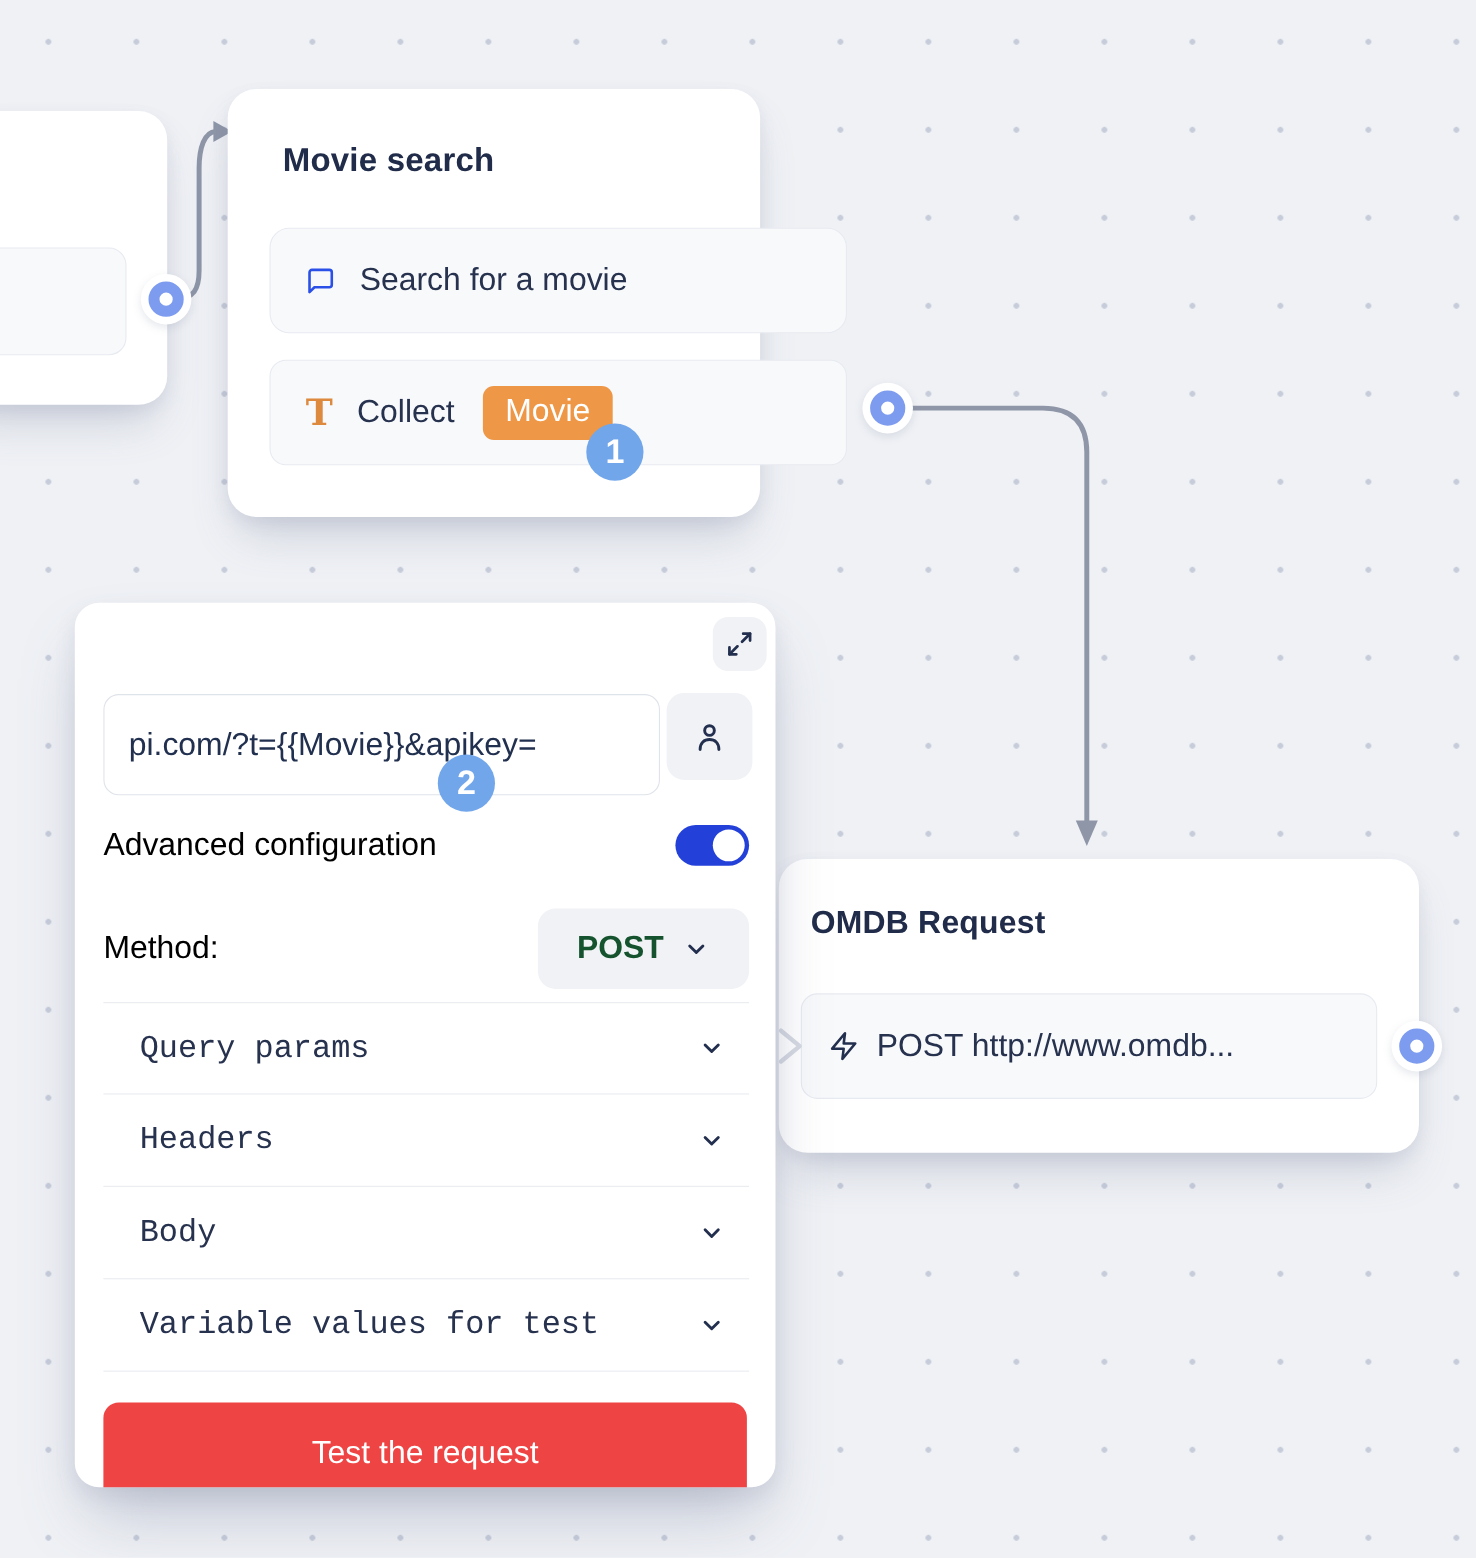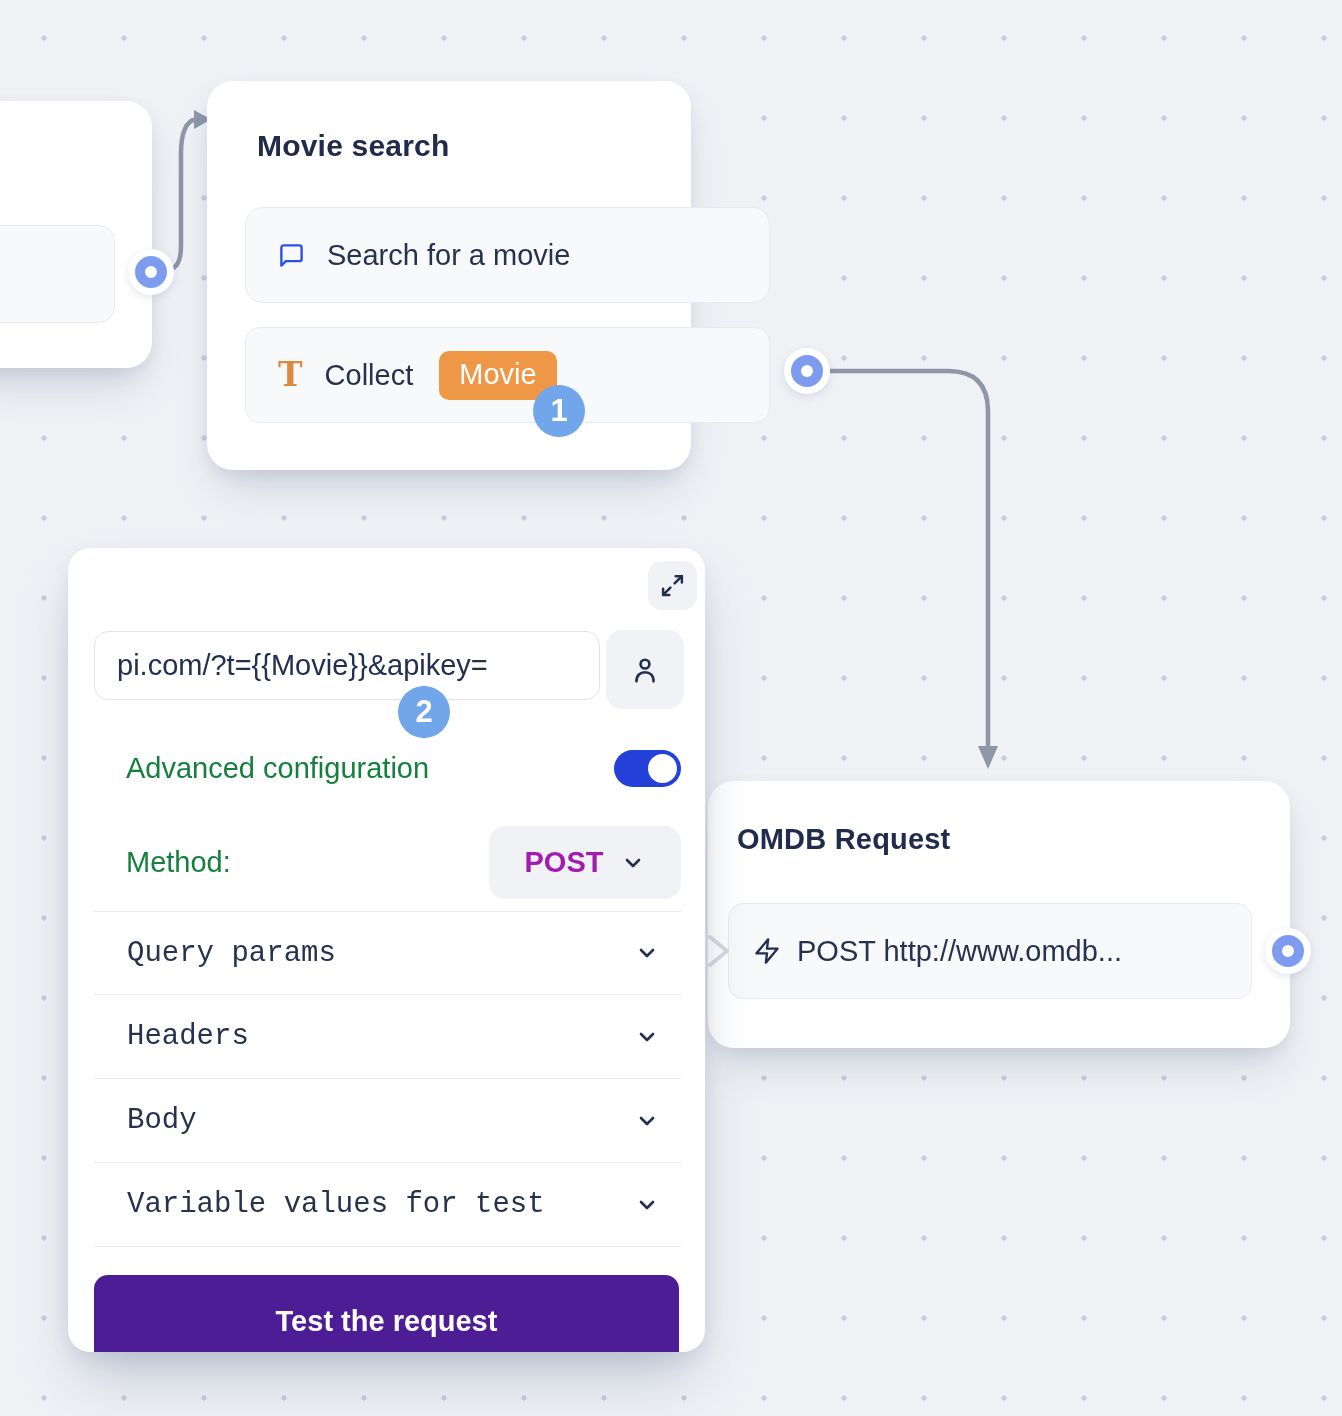--- a/index.html
+++ b/index.html
@@ -83,7 +83,7 @@
   .sq-btn.expand{ left:580px; top:13px; width:49px; height:49px; }
   .sq-btn.person{ left:538px; top:82px; width:78px; height:79px; border-radius:16px; }
   .url{
-    position:absolute; left:26px; top:83px; width:506px; height:69px;
+    position:absolute; left:26px; top:83px; width:506px; height:92px;
     border:1.5px solid #dfe3ea; border-radius:14px; background:#fff;
     font-family:inherit; font-size:29px; color:#22304f; padding:0 22px; outline:none;
   }

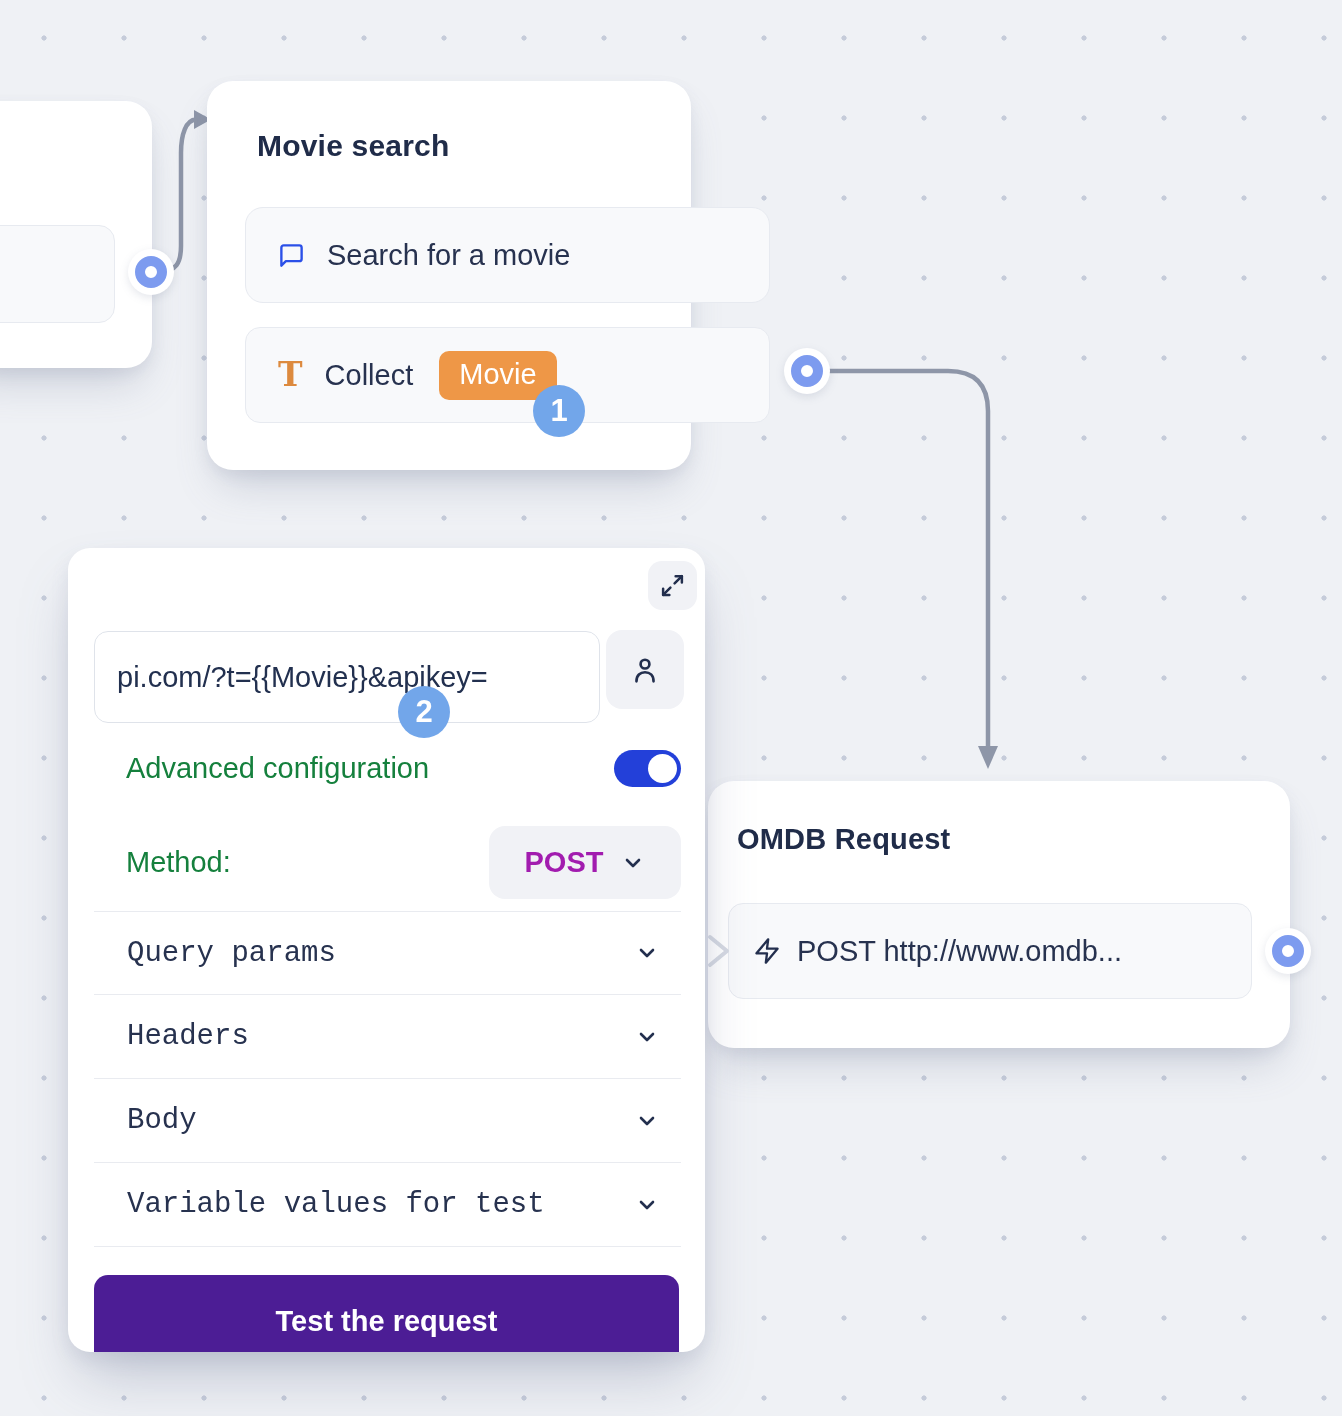--- a/index.html
+++ b/index.html
@@ -88,7 +88,7 @@
     font-family:inherit; font-size:29px; color:#22304f; padding:0 22px; outline:none;
   }
   .row{ position:absolute; left:26px; right:24px; display:flex; align-items:center; justify-content:space-between; }
-  .row .rlabel{ font-size:29px; color:#15803d;margin-left:32px; }
+  .row .rlabel{ font-size:29px; color:#000000; }
   .row.adv{ top:198px; height:44px; }
   .toggle{
     position:relative; width:67px; height:37px; border-radius:19px; background:#2340d9;

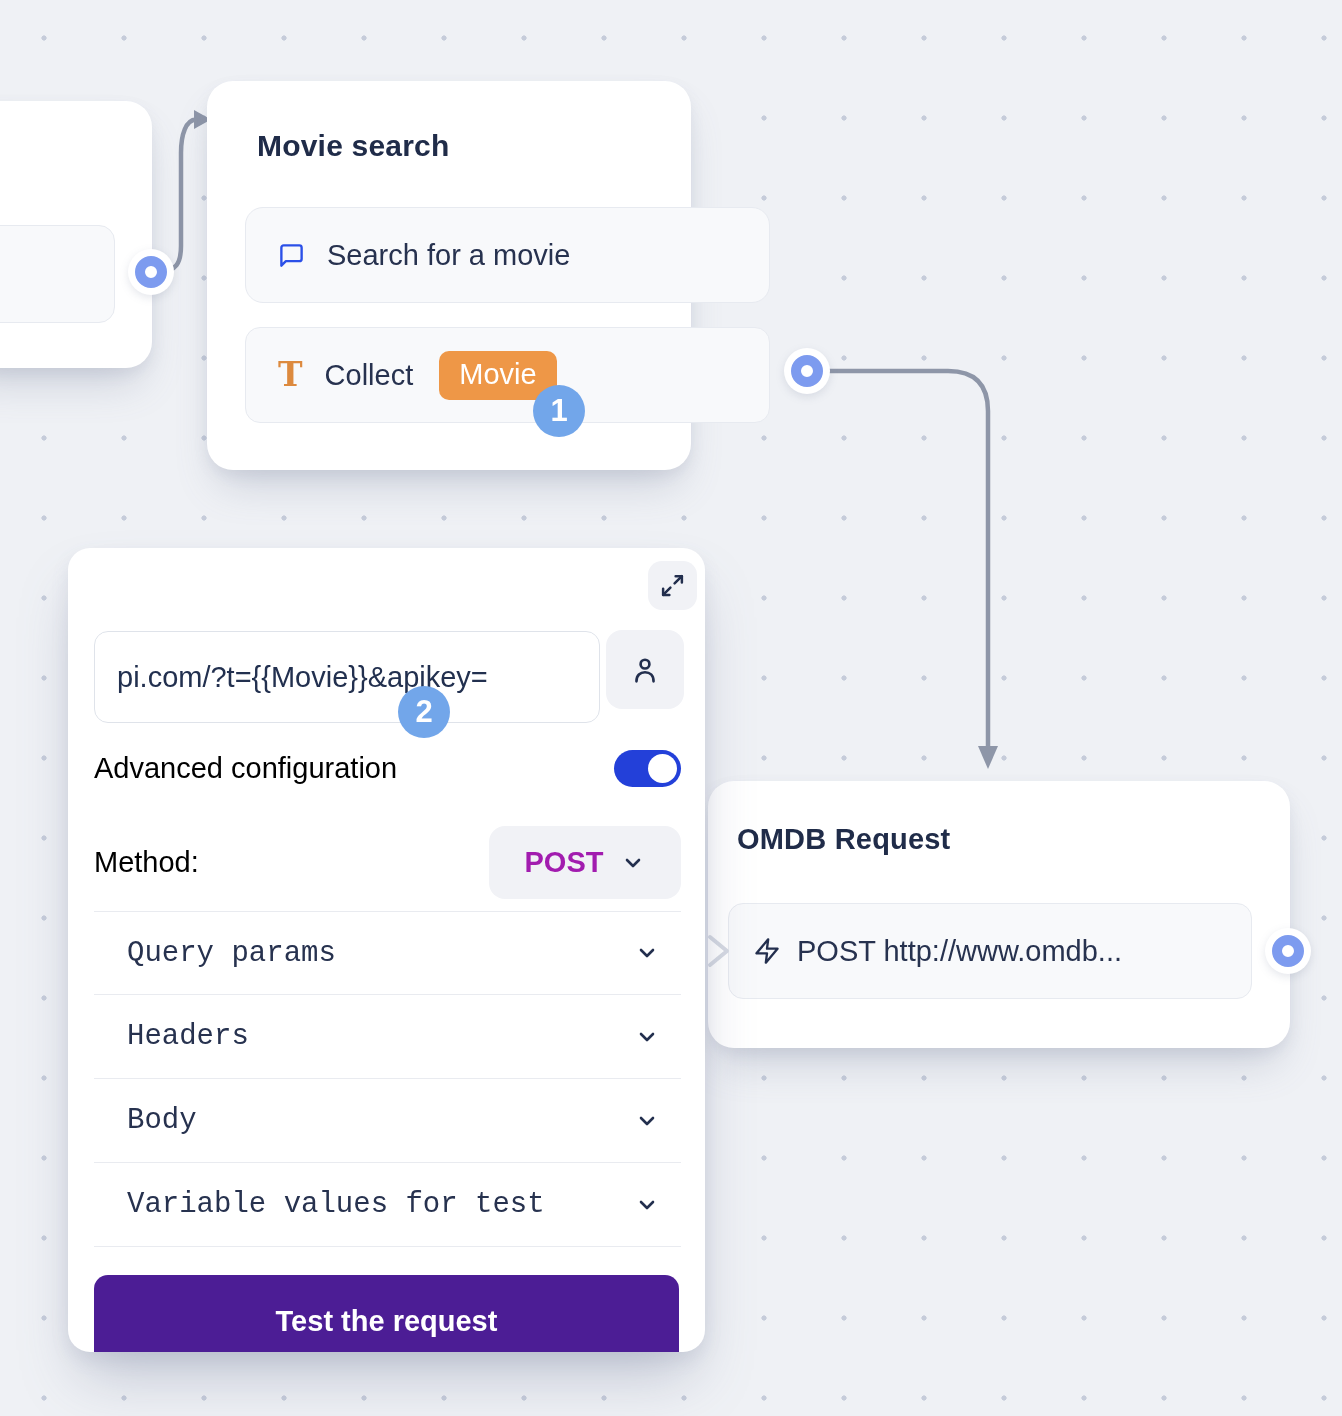--- a/index.html
+++ b/index.html
@@ -103,7 +103,7 @@
     width:192px; height:73px; background:#f1f2f6; border-radius:16px;
     display:flex; align-items:center; justify-content:center; gap:18px; cursor:pointer;
   }
-  .dropdown span{ font-size:29px; font-weight:600; color:#a21caf; }
+  .dropdown span{ font-size:29px; font-weight:600; color:#14532d; }
   .sections{ position:absolute; left:26px; top:363px; width:587px; }
   .section-row{
     height:84px; display:flex; align-items:center; justify-content:space-between;

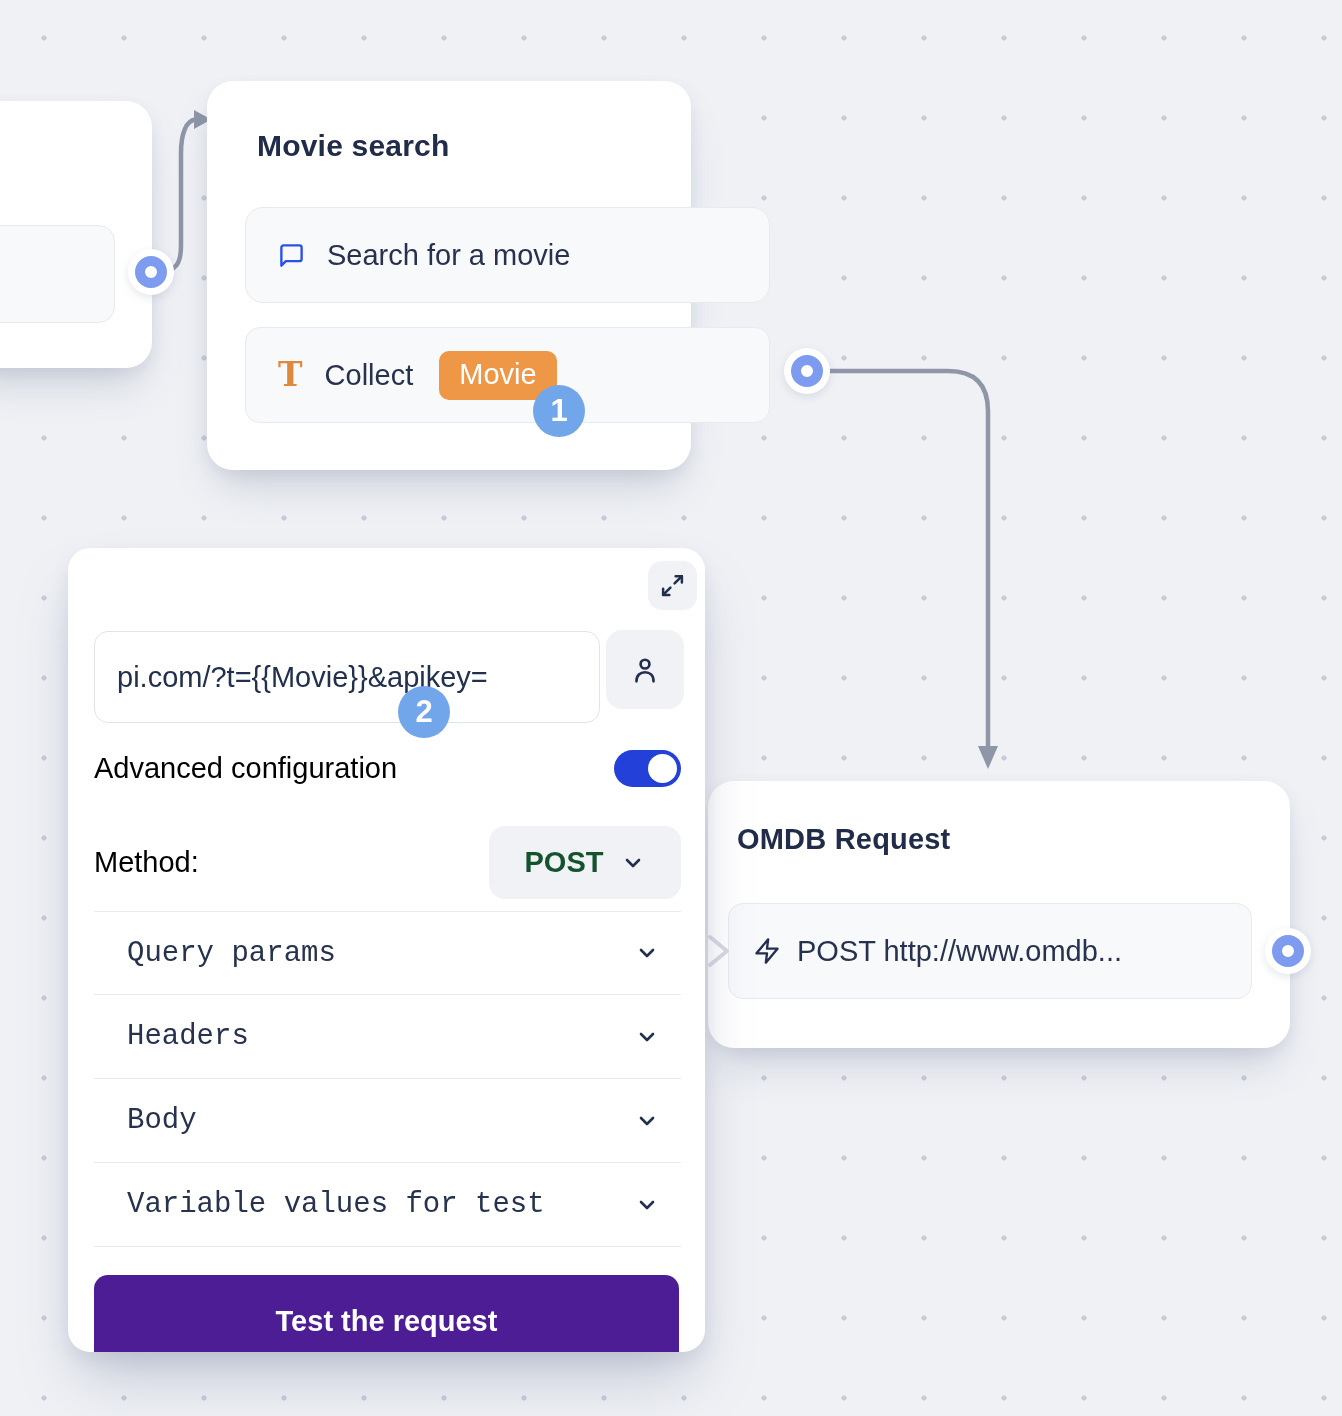--- a/index.html
+++ b/index.html
@@ -114,8 +114,8 @@
   .chev{ color:#232f4e; flex:none; }
   .test-btn{
     position:absolute; left:26px; top:727px; width:585px; height:92px;
-    background:#4c1d95; border:none; border-radius:14px; color:#fff;
-    font-family:inherit; font-size:29px; font-weight:700; cursor:pointer;
+    background:#ef4444; border:none; border-radius:14px; color:#fff;
+    font-family:inherit; font-size:29px; font-weight:400; cursor:pointer;
   }
 </style>
 </head>

